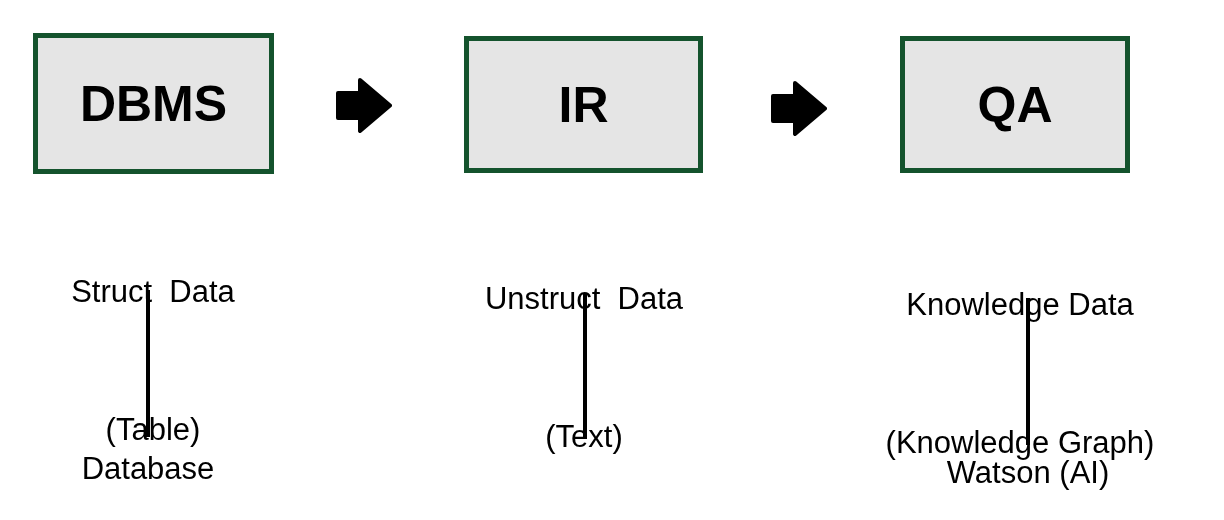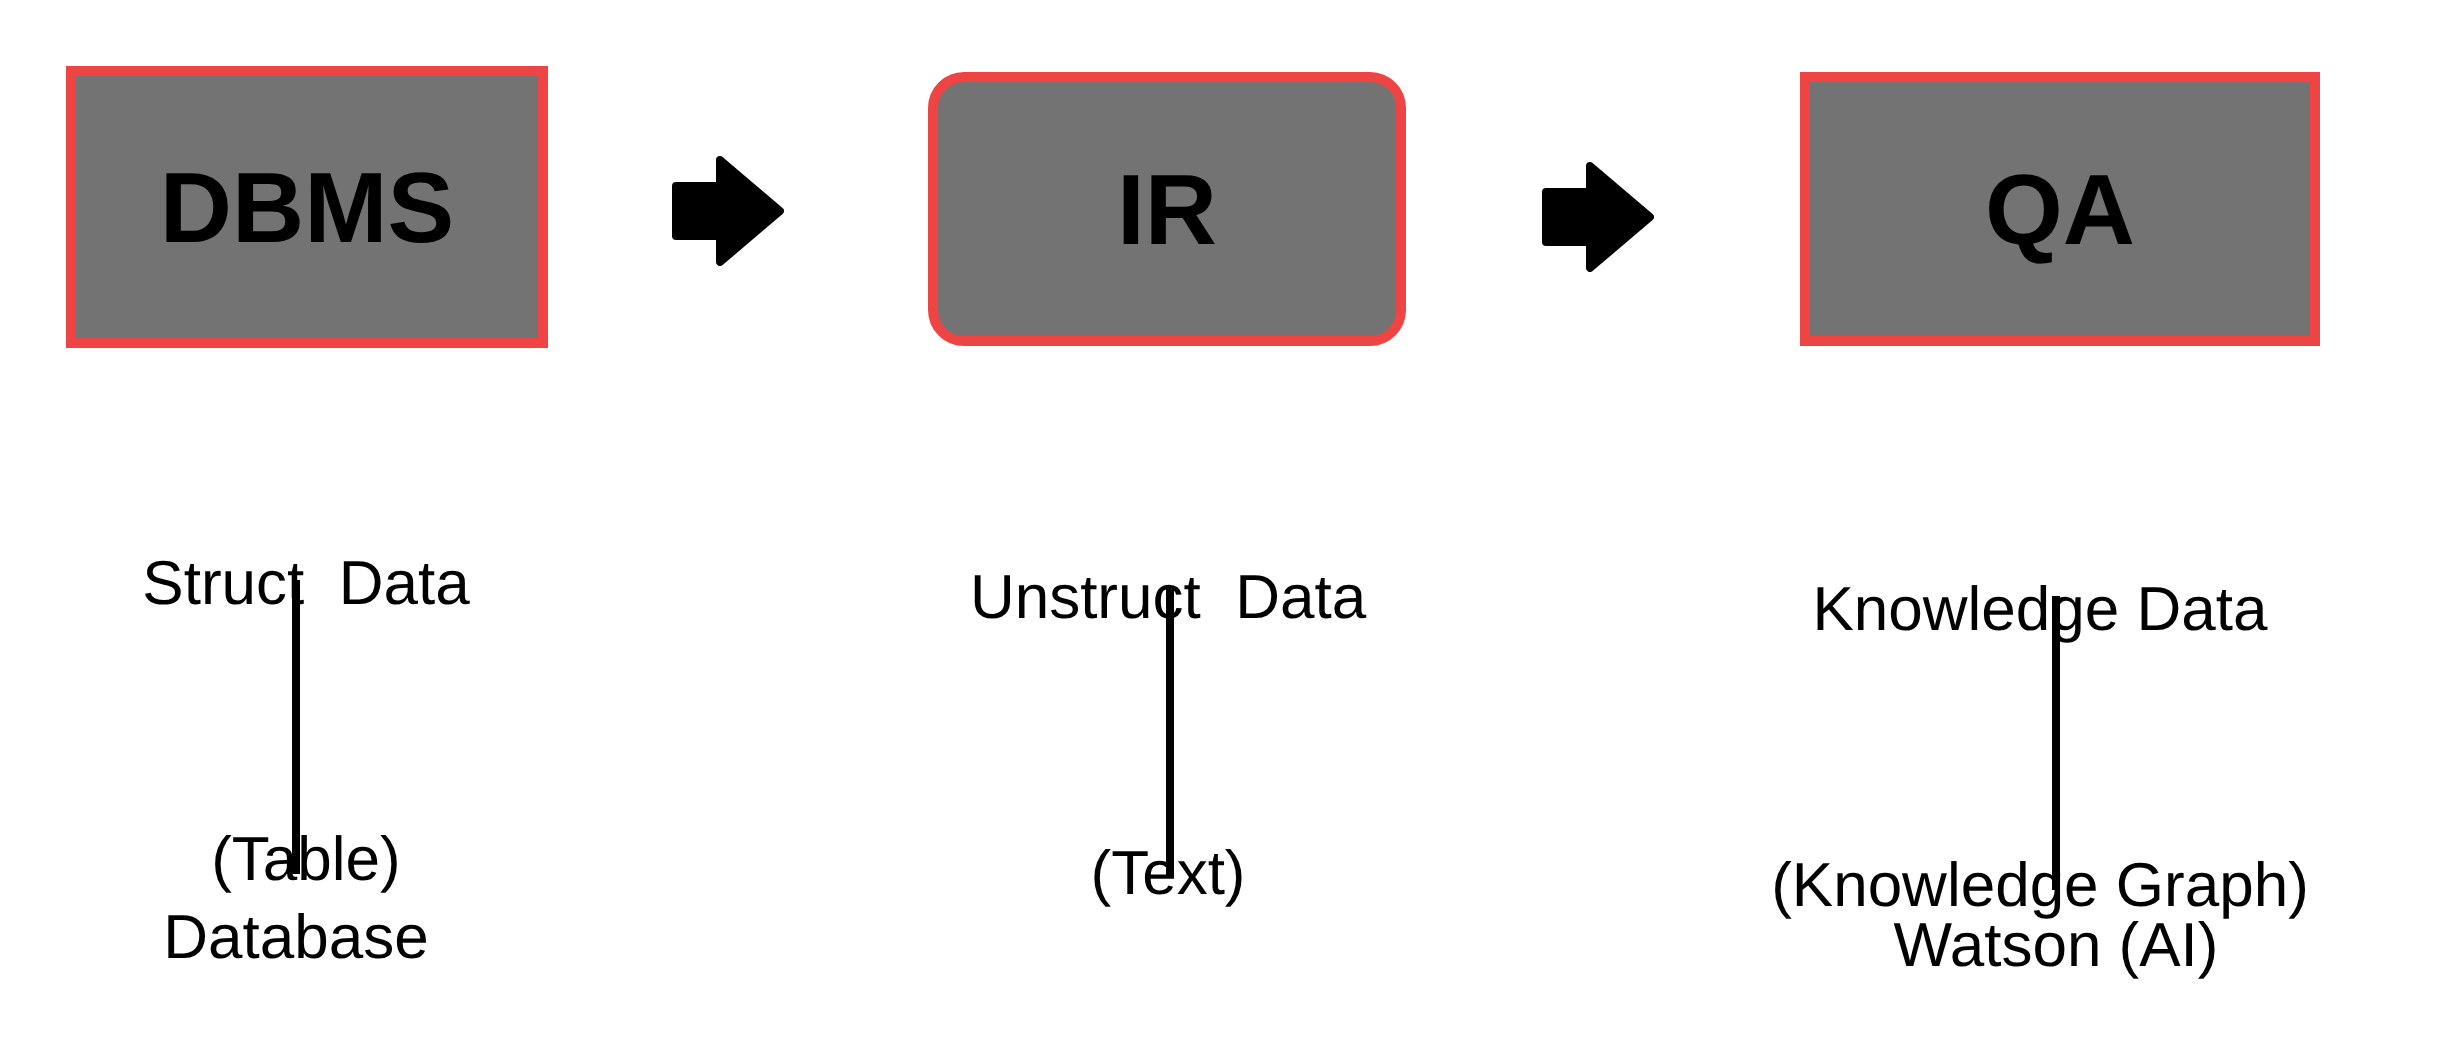--- a/index.html
+++ b/index.html
@@ -19,8 +19,8 @@
   .node-box {
     position: absolute;
     width: 240px; height: 140px;
-    border: 5px solid #ef4444;
-    background: #737373;
+    border: 5px solid #14532d;
+    background: #e5e5e5;
     display: flex; align-items: center; justify-content: center;
   }
   .box-1 { left: 33px;  top: 33px;  width: 241px; height: 141px; }

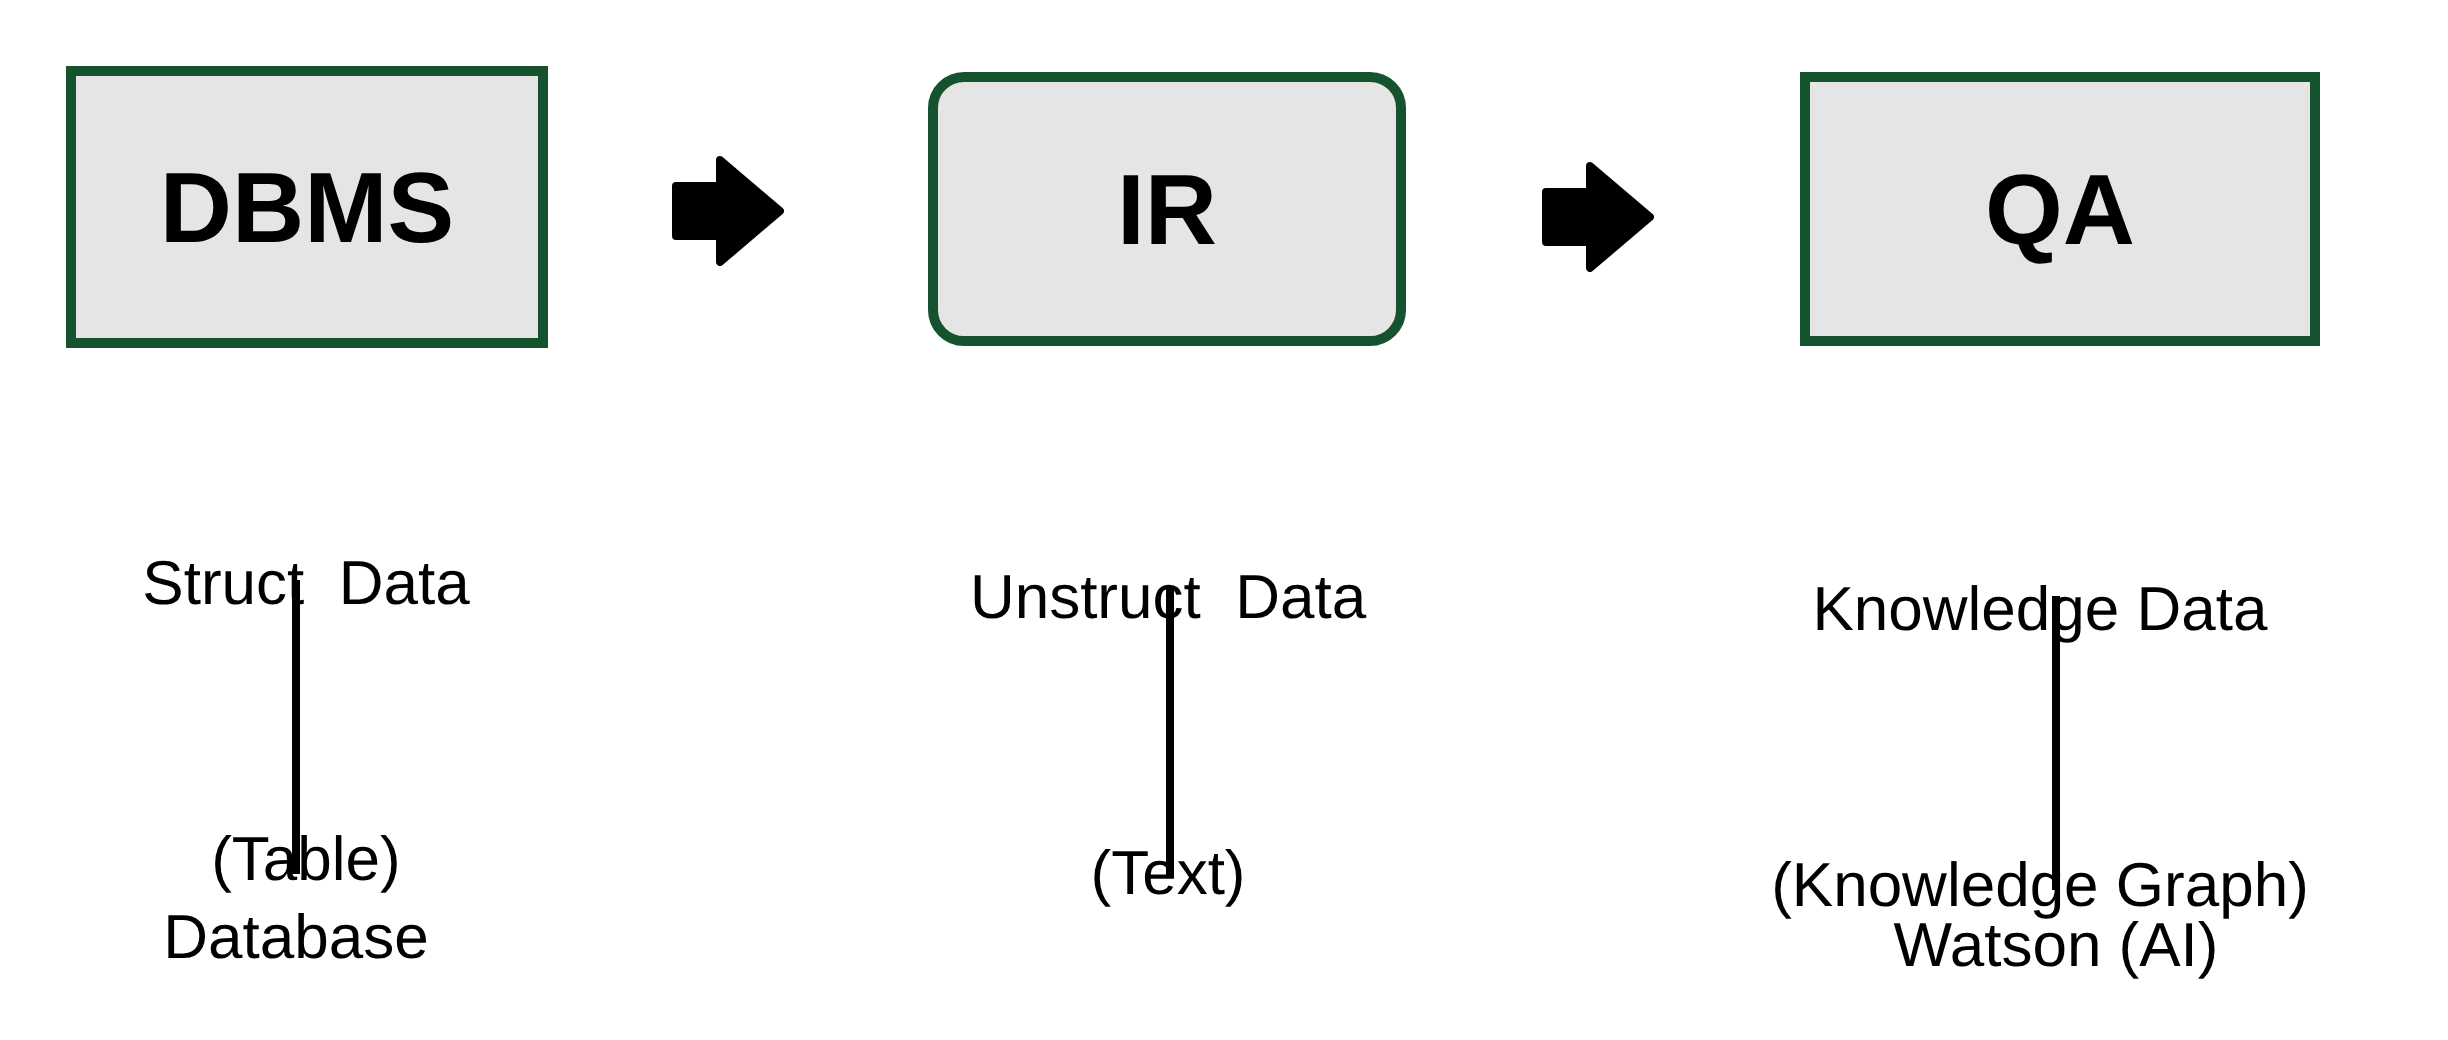--- a/index.html
+++ b/index.html
@@ -24,7 +24,7 @@
     display: flex; align-items: center; justify-content: center;
   }
   .box-1 { left: 33px;  top: 33px;  width: 241px; height: 141px; }
-  .box-2 { left: 464px; top: 36px;  width: 239px; height: 137px; border-radius: 18px; }
+  .box-2 { left: 464px; top: 36px;  width: 239px; height: 137px; }
   .box-3 { left: 900px; top: 36px;  width: 260px; height: 137px; }
   .box-label {
     font-size: 50px;

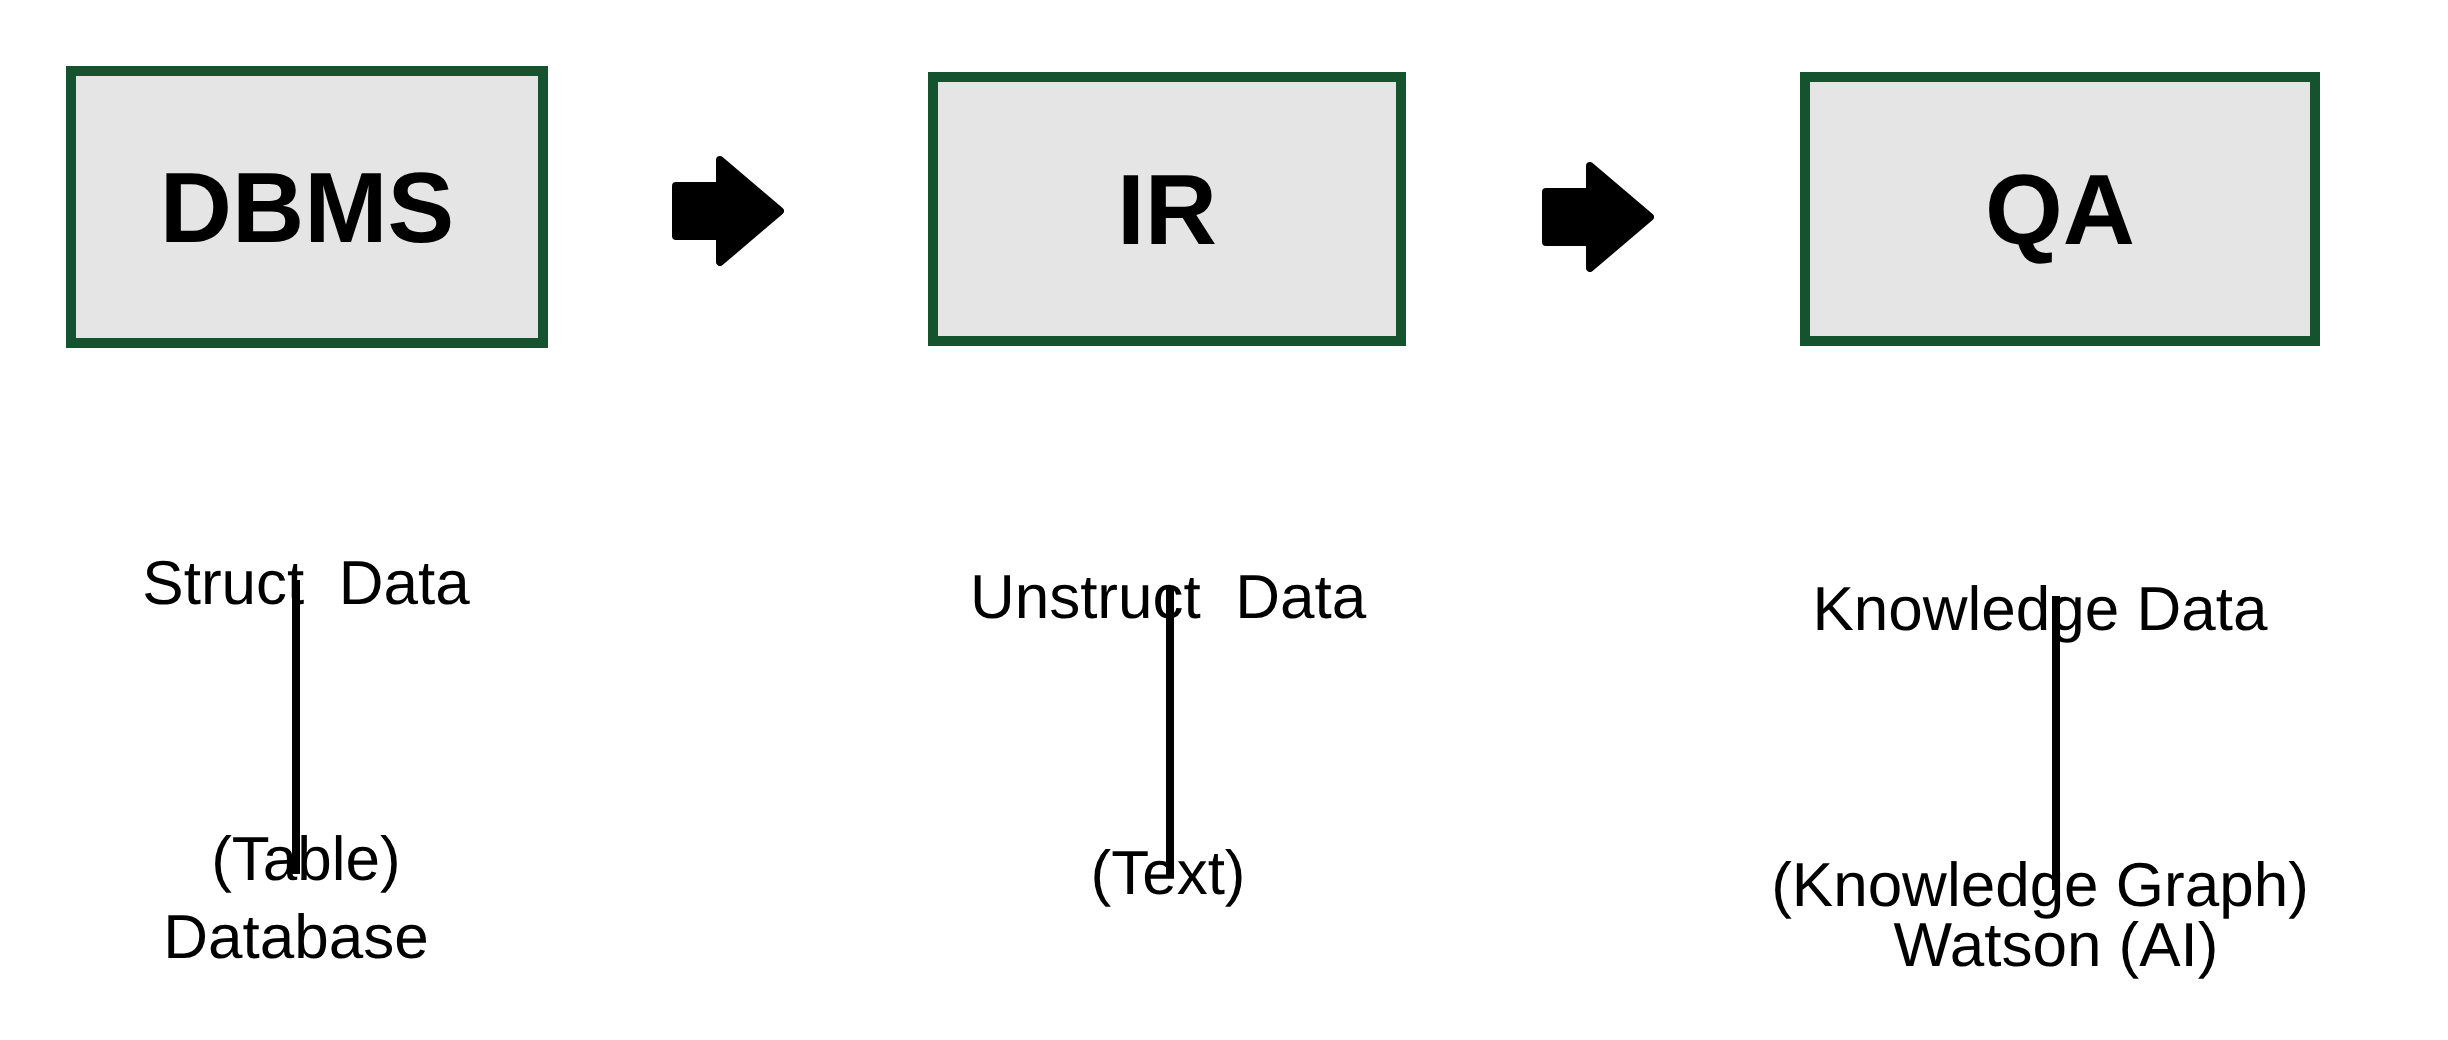--- a/index.html
+++ b/index.html
@@ -25,7 +25,7 @@
   }
   .box-1 { left: 33px;  top: 33px;  width: 241px; height: 141px; }
   .box-2 { left: 464px; top: 36px;  width: 239px; height: 137px; }
-  .box-3 { left: 900px; top: 36px;  width: 260px; height: 137px; }
+  .box-3 { left: 900px; top: 36px;  width: 230px; height: 137px; }
   .box-label {
     font-size: 50px;
     font-weight: bold;

